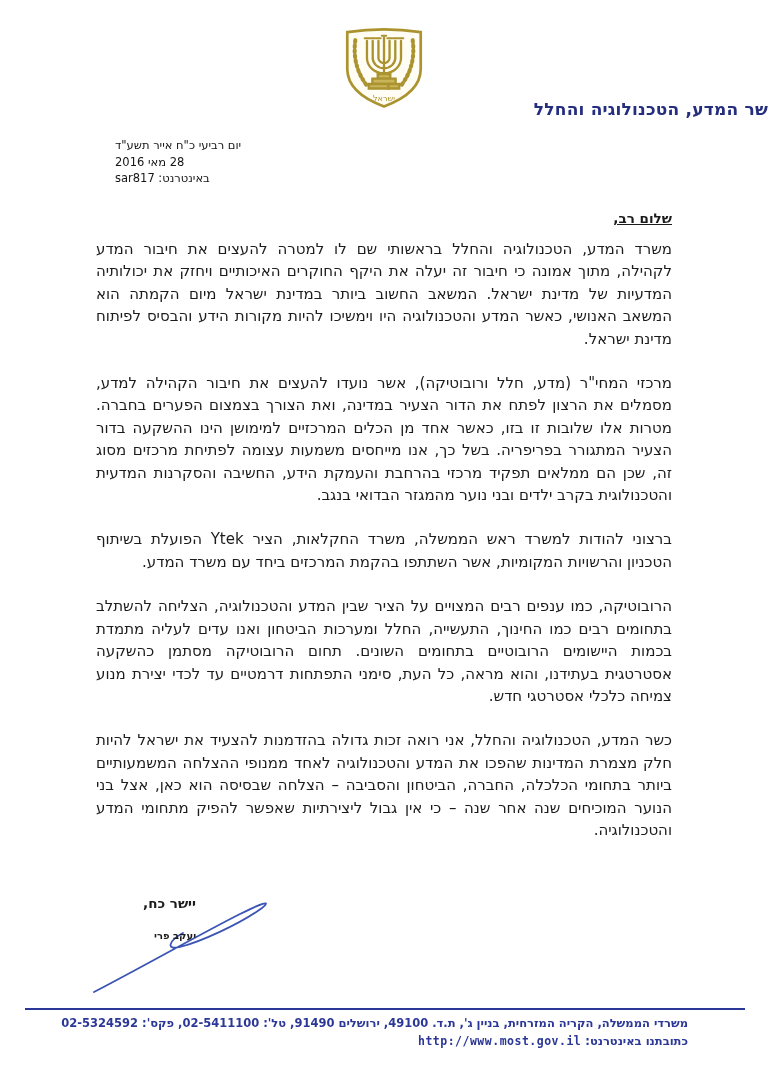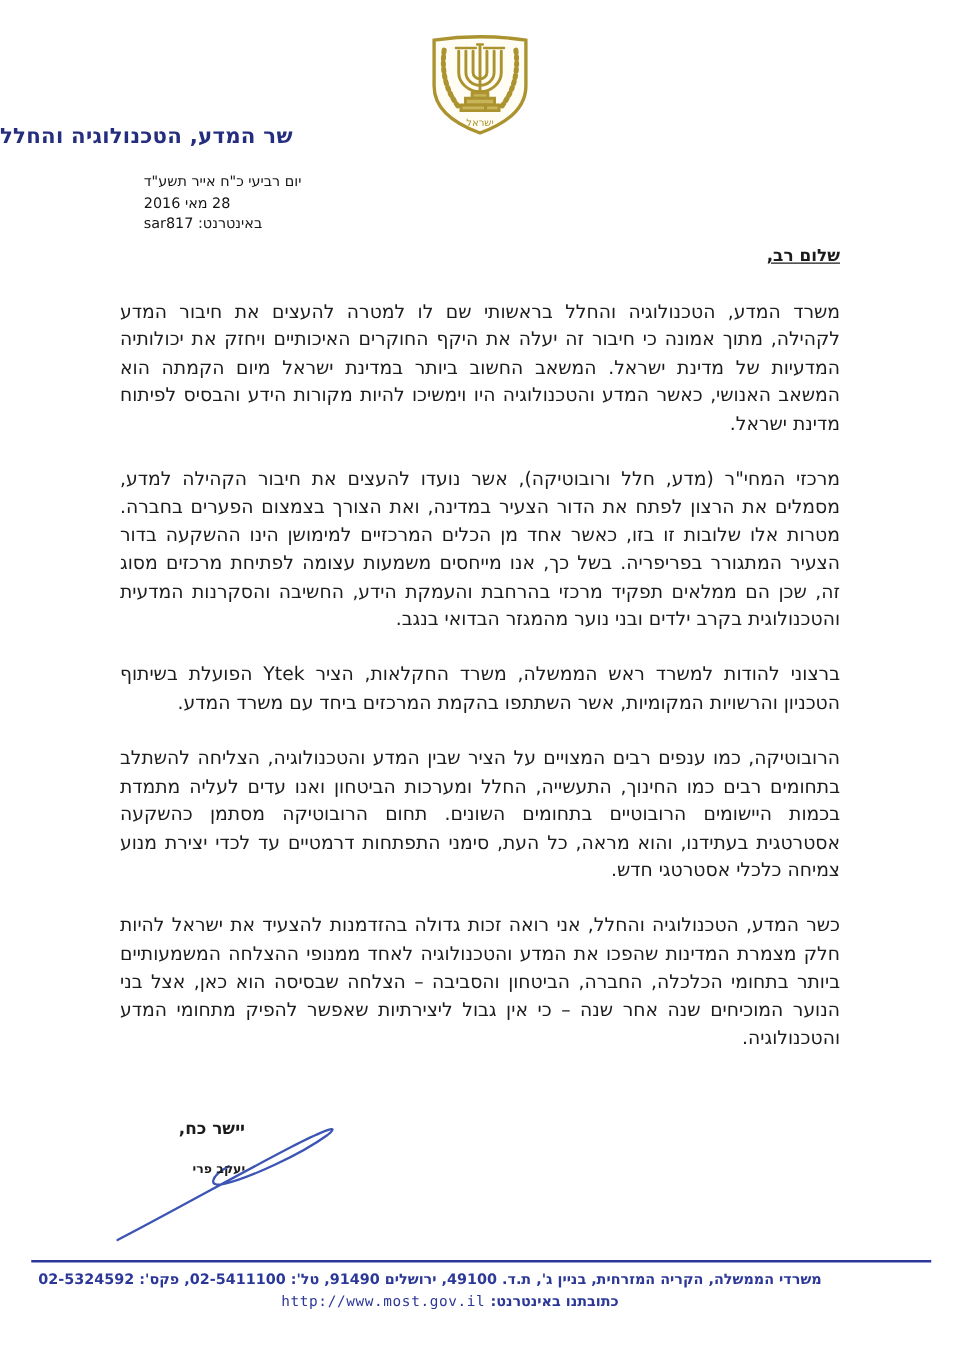--- a/index.html
+++ b/index.html
@@ -9,7 +9,7 @@
   }
   .emblem{position:absolute;top:24px;left:50%;transform:translateX(-50%);width:116px;height:86px;}
   .page-title{
-    position:absolute;top:99px;left:0;width:768px;text-align:left;
+    position:absolute;top:99px;left:0;width:768px;text-align:right;
     font-size:17px;font-weight:bold;color:#252e7e;letter-spacing:.2px;
   }
   .meta{

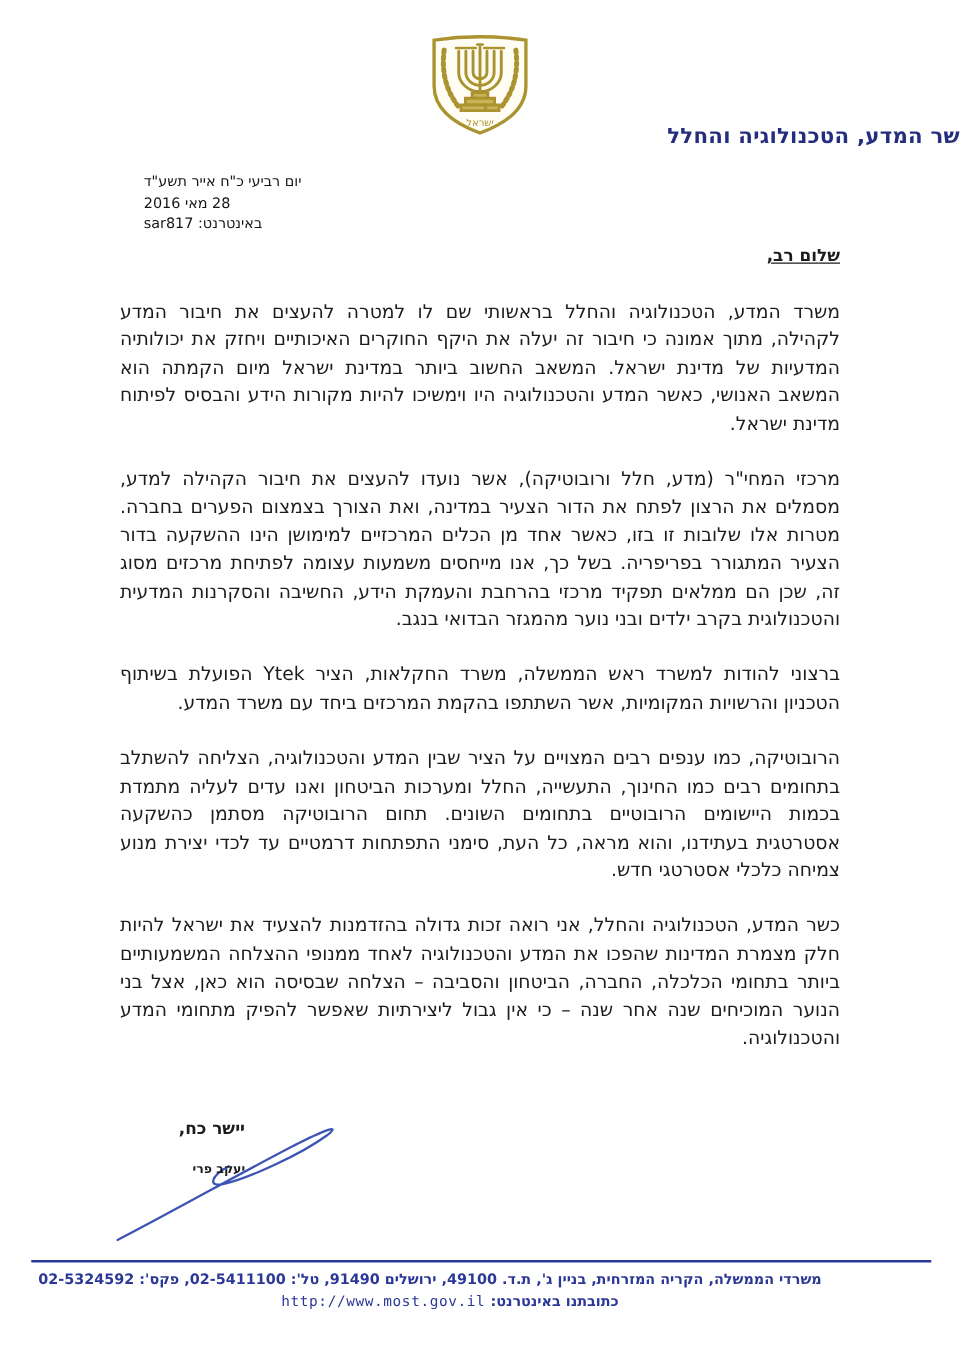--- a/index.html
+++ b/index.html
@@ -17,7 +17,7 @@
     font-size:11.5px;line-height:16.5px;color:#151515;white-space:nowrap;
   }
   .greeting{
-    position:absolute;right:96px;top:197px;direction:rtl;
+    position:absolute;right:96px;top:210px;direction:rtl;
     font-size:13.5px;font-weight:bold;text-decoration:underline;
   }
   .body-text{

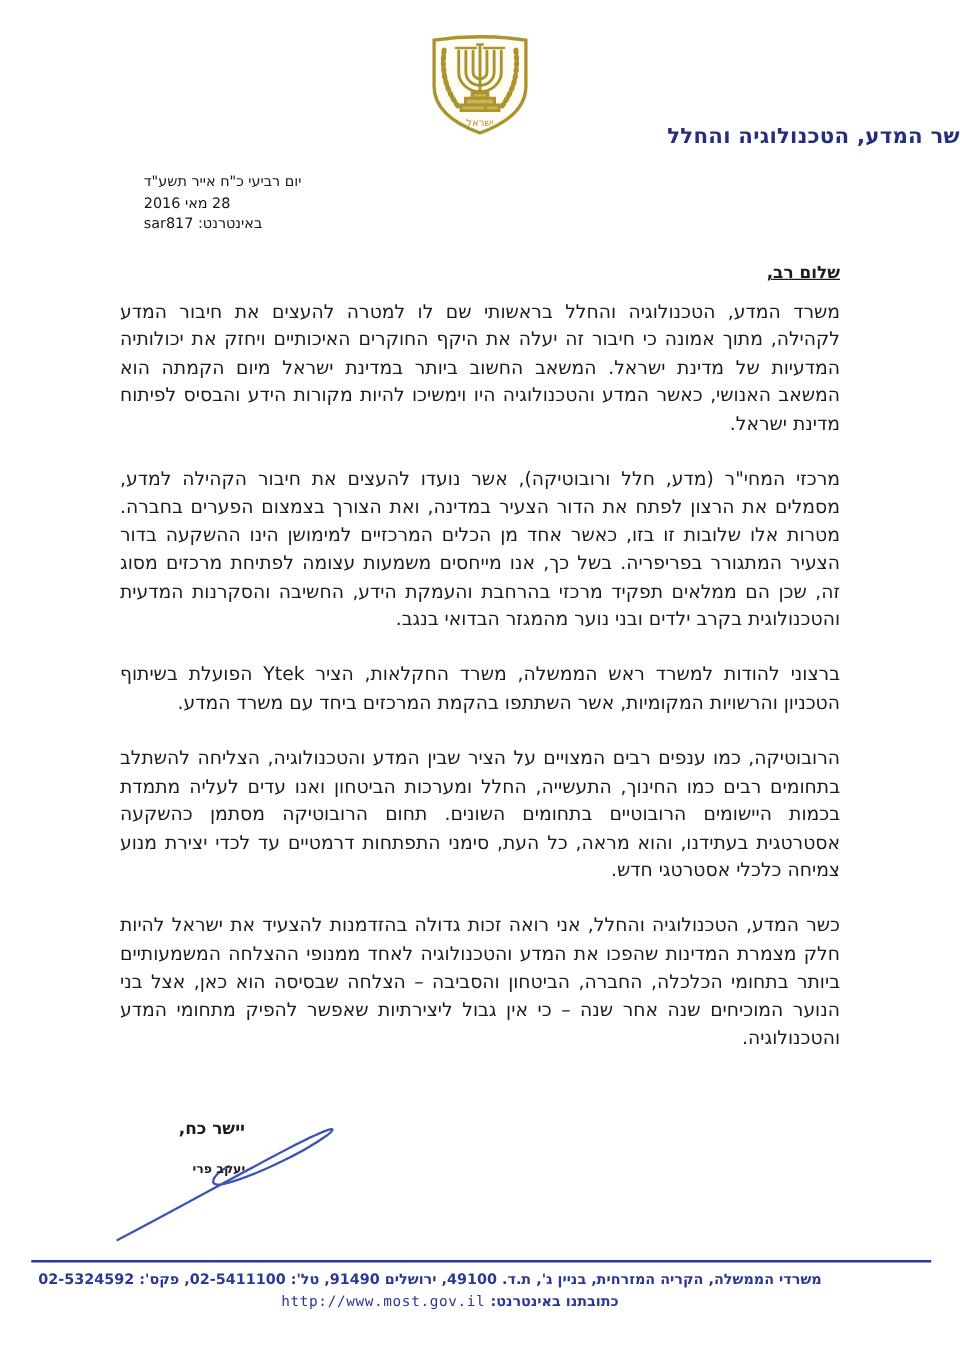--- a/index.html
+++ b/index.html
@@ -31,7 +31,7 @@
   .sig-svg{position:absolute;left:0;top:0;width:200px;height:104px;}
   .footer-rule{position:absolute;left:25px;top:1008px;width:720px;height:2px;background:#2c3897;}
   .footer{
-    position:absolute;top:1015px;left:0;width:688px;text-align:center;direction:rtl;
+    position:absolute;top:1015px;left:0;width:688px;text-align:right;direction:rtl;
     color:#2c3897;font-size:11.5px;line-height:17.5px;font-weight:bold;
   }
   .footer .url{

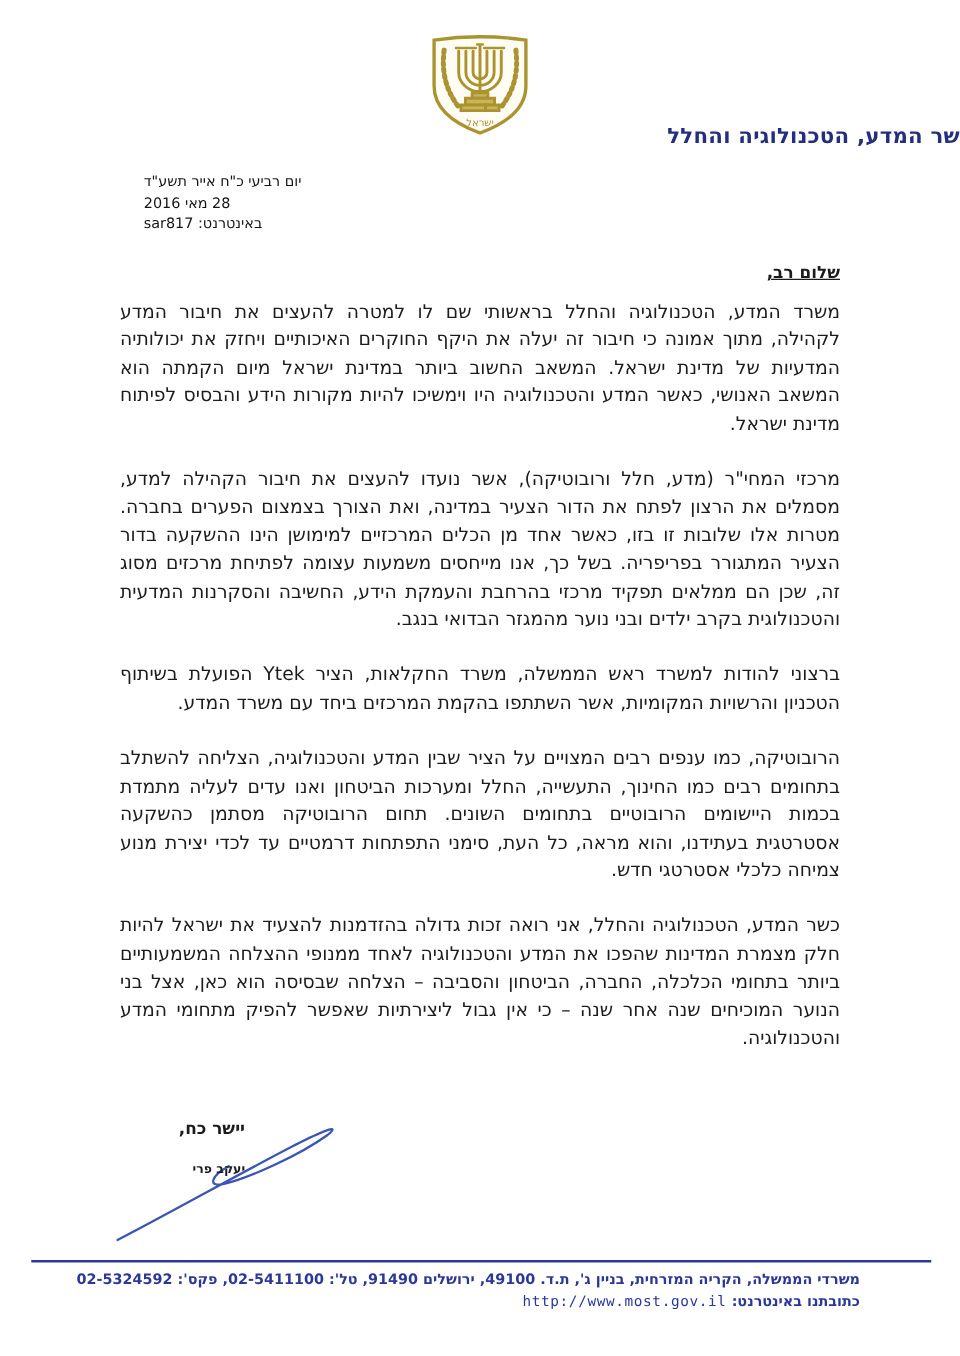--- a/index.html
+++ b/index.html
@@ -35,7 +35,7 @@
     color:#2c3897;font-size:11.5px;line-height:17.5px;font-weight:bold;
   }
   .footer .url{
-    font-family:"DejaVu Sans Mono",monospace;font-weight:normal;letter-spacing:.5px;direction:ltr;
+    font-family:"DejaVu Sans Mono",monospace;font-weight:bold;letter-spacing:.5px;direction:ltr;
     unicode-bidi:embed;
     margin-left:32px;
   }

